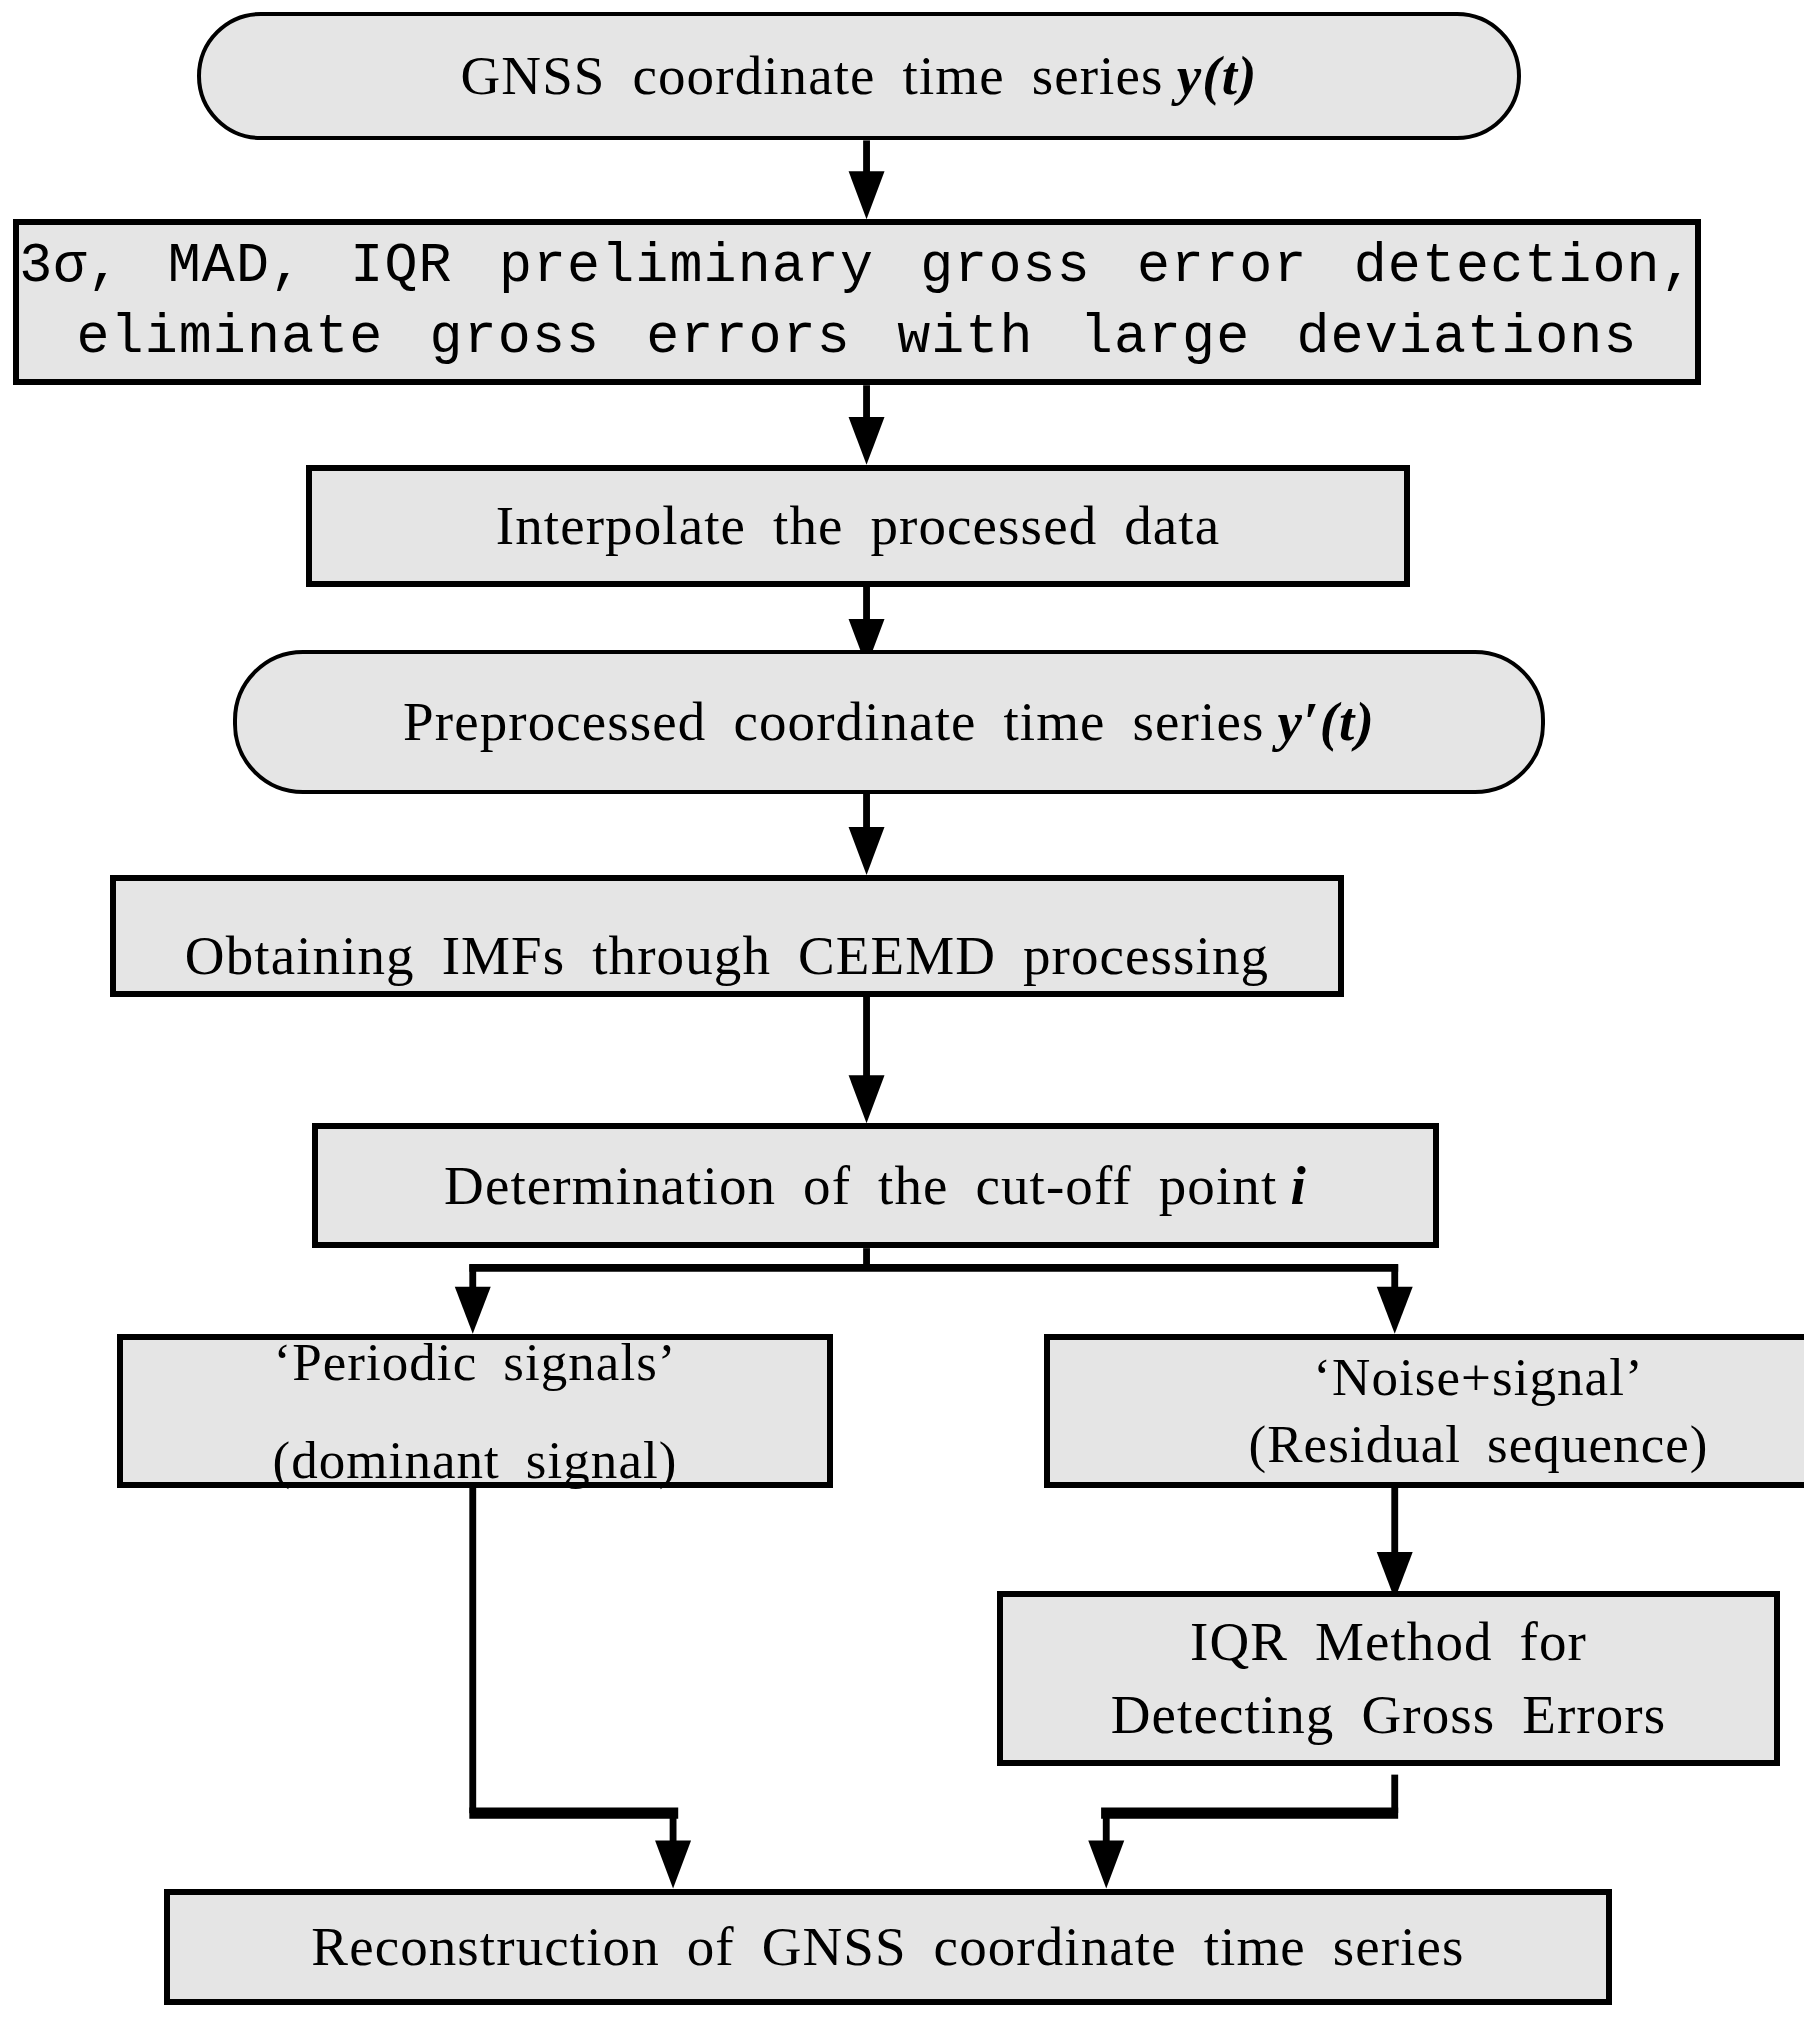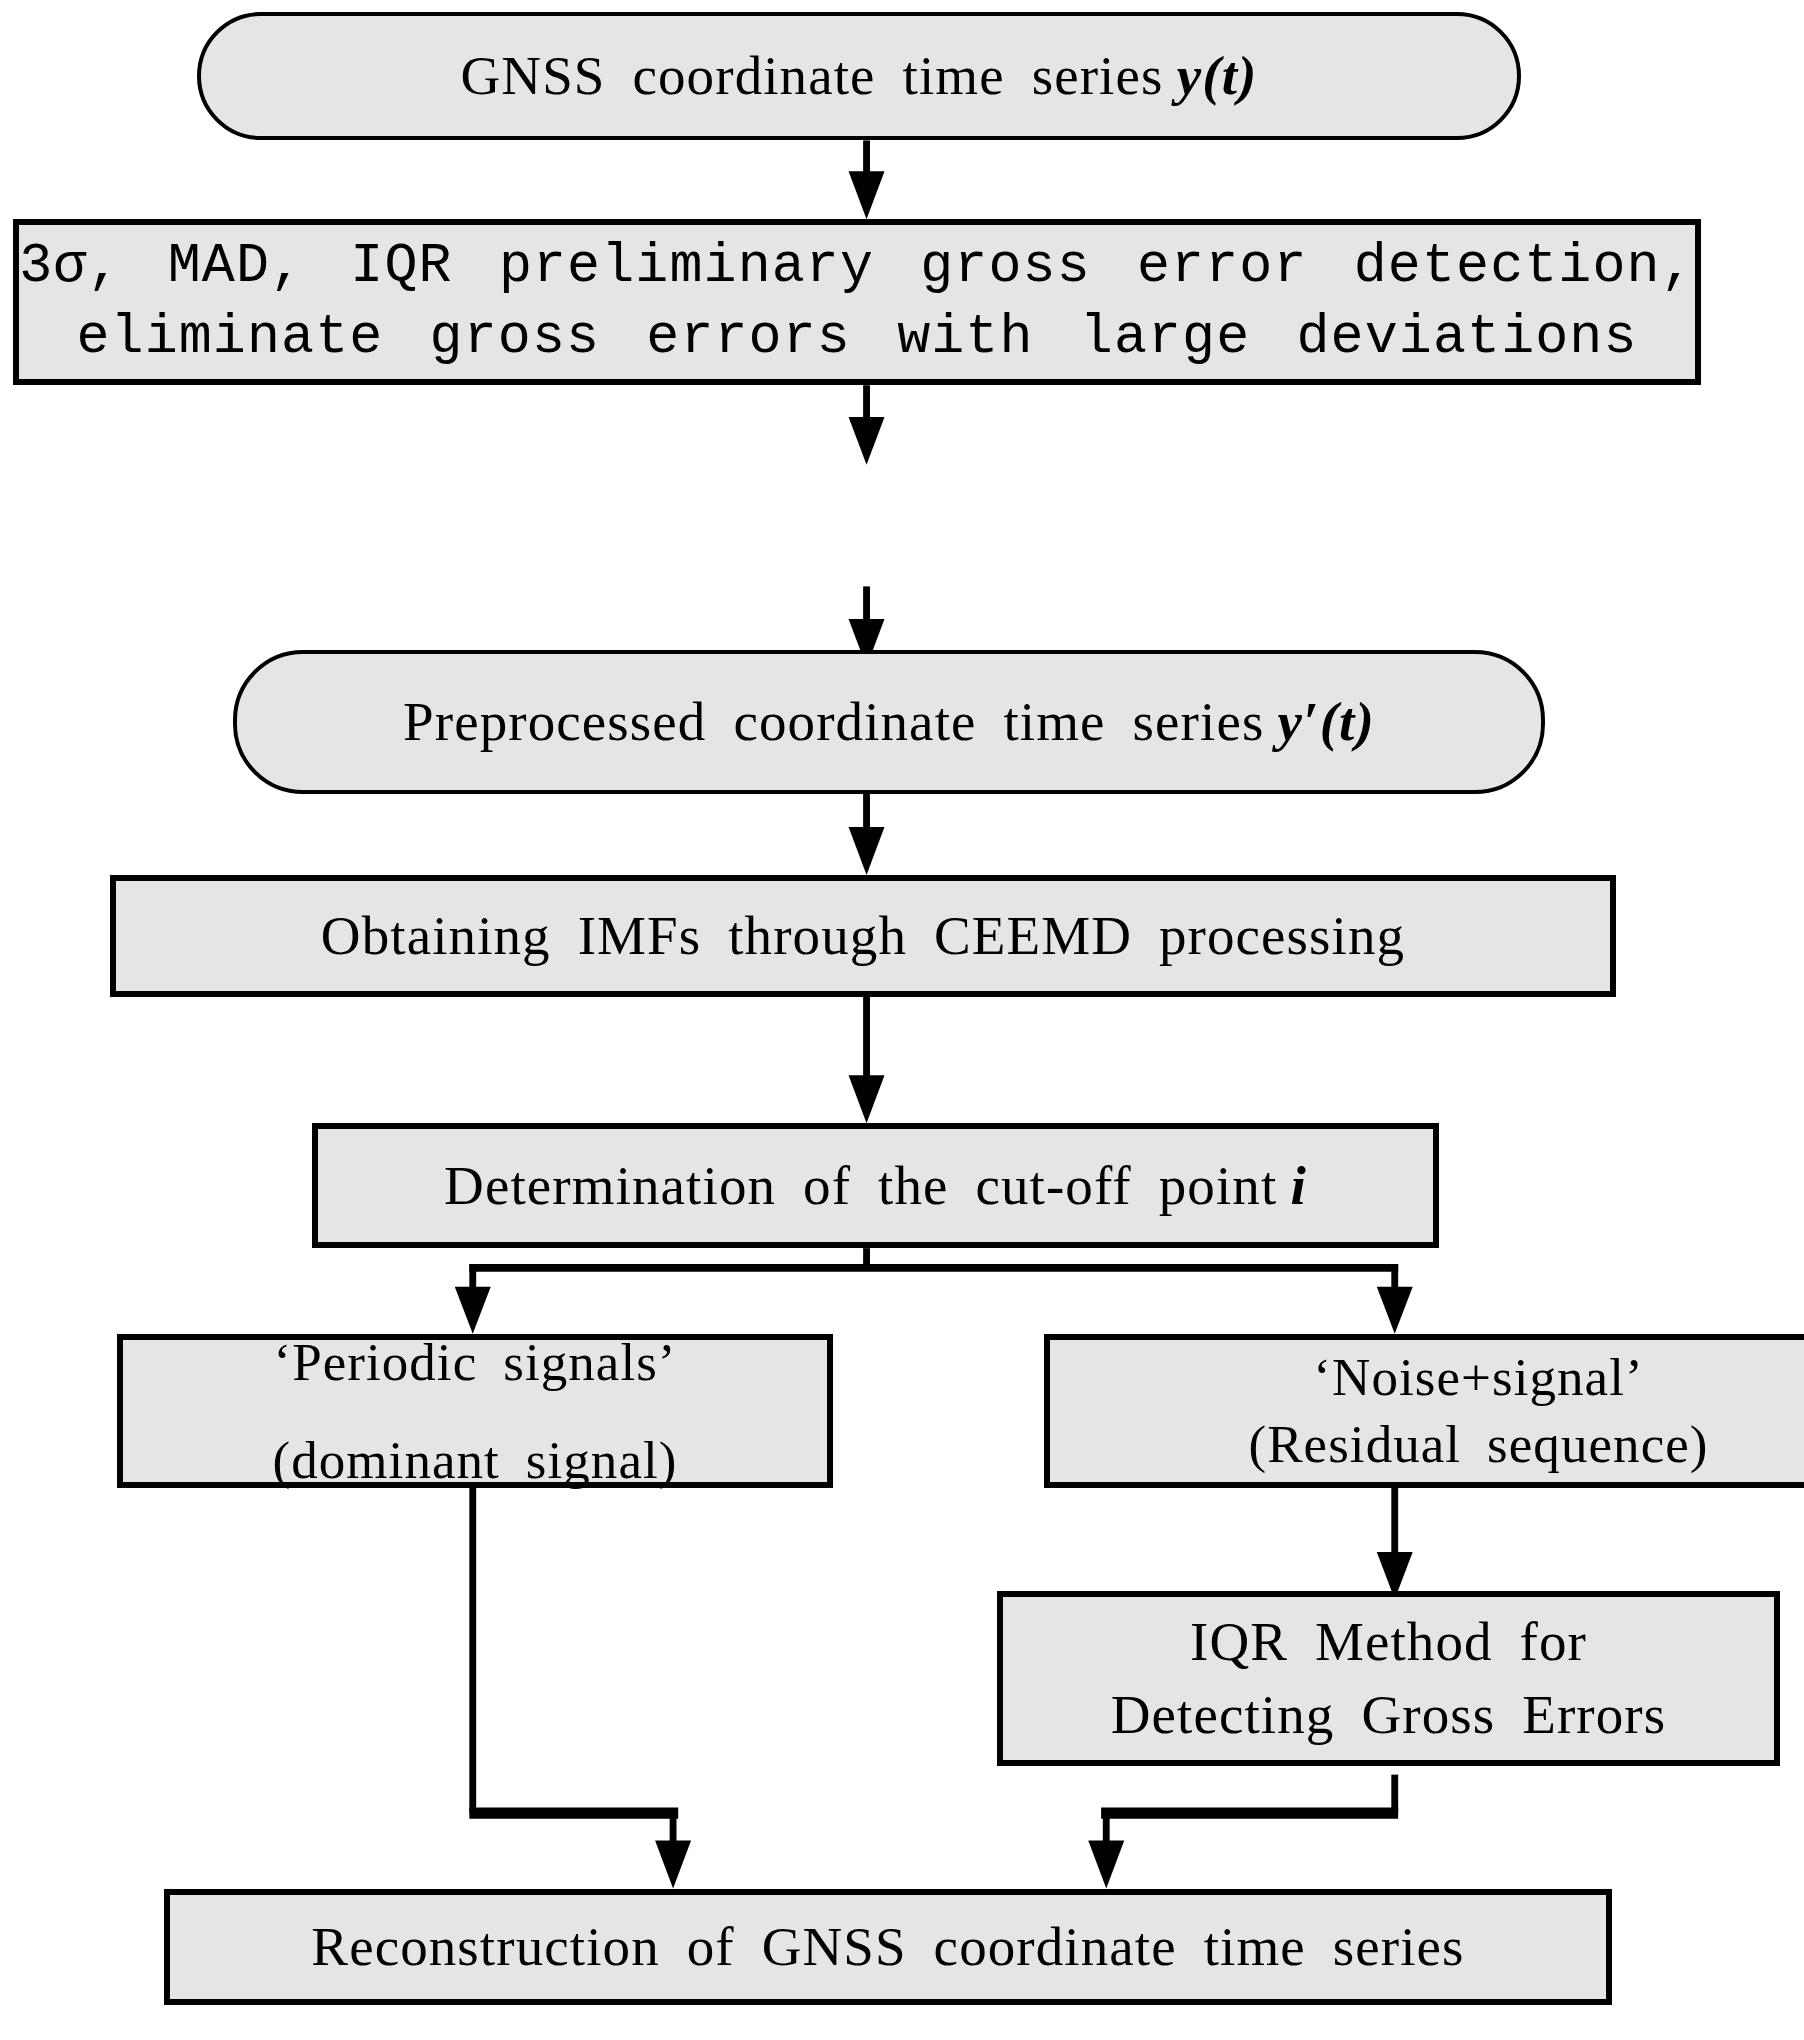--- a/index.html
+++ b/index.html
@@ -111,6 +111,9 @@
     <div class="line">eliminate gross errors with large deviations</div>
   </div>
 
+  <div class="node" style="left:306px; top:465px; width:1104px; height:122px;">
+    <div class="line">Interpolate the processed data</div>
+  </div>
 
   <div class="node stadium" style="left:233px; top:650px; width:1312px; height:144px;">
     <div class="line"><span>Preprocessed coordinate time series</span><span class="math">y′(t)</span></div>

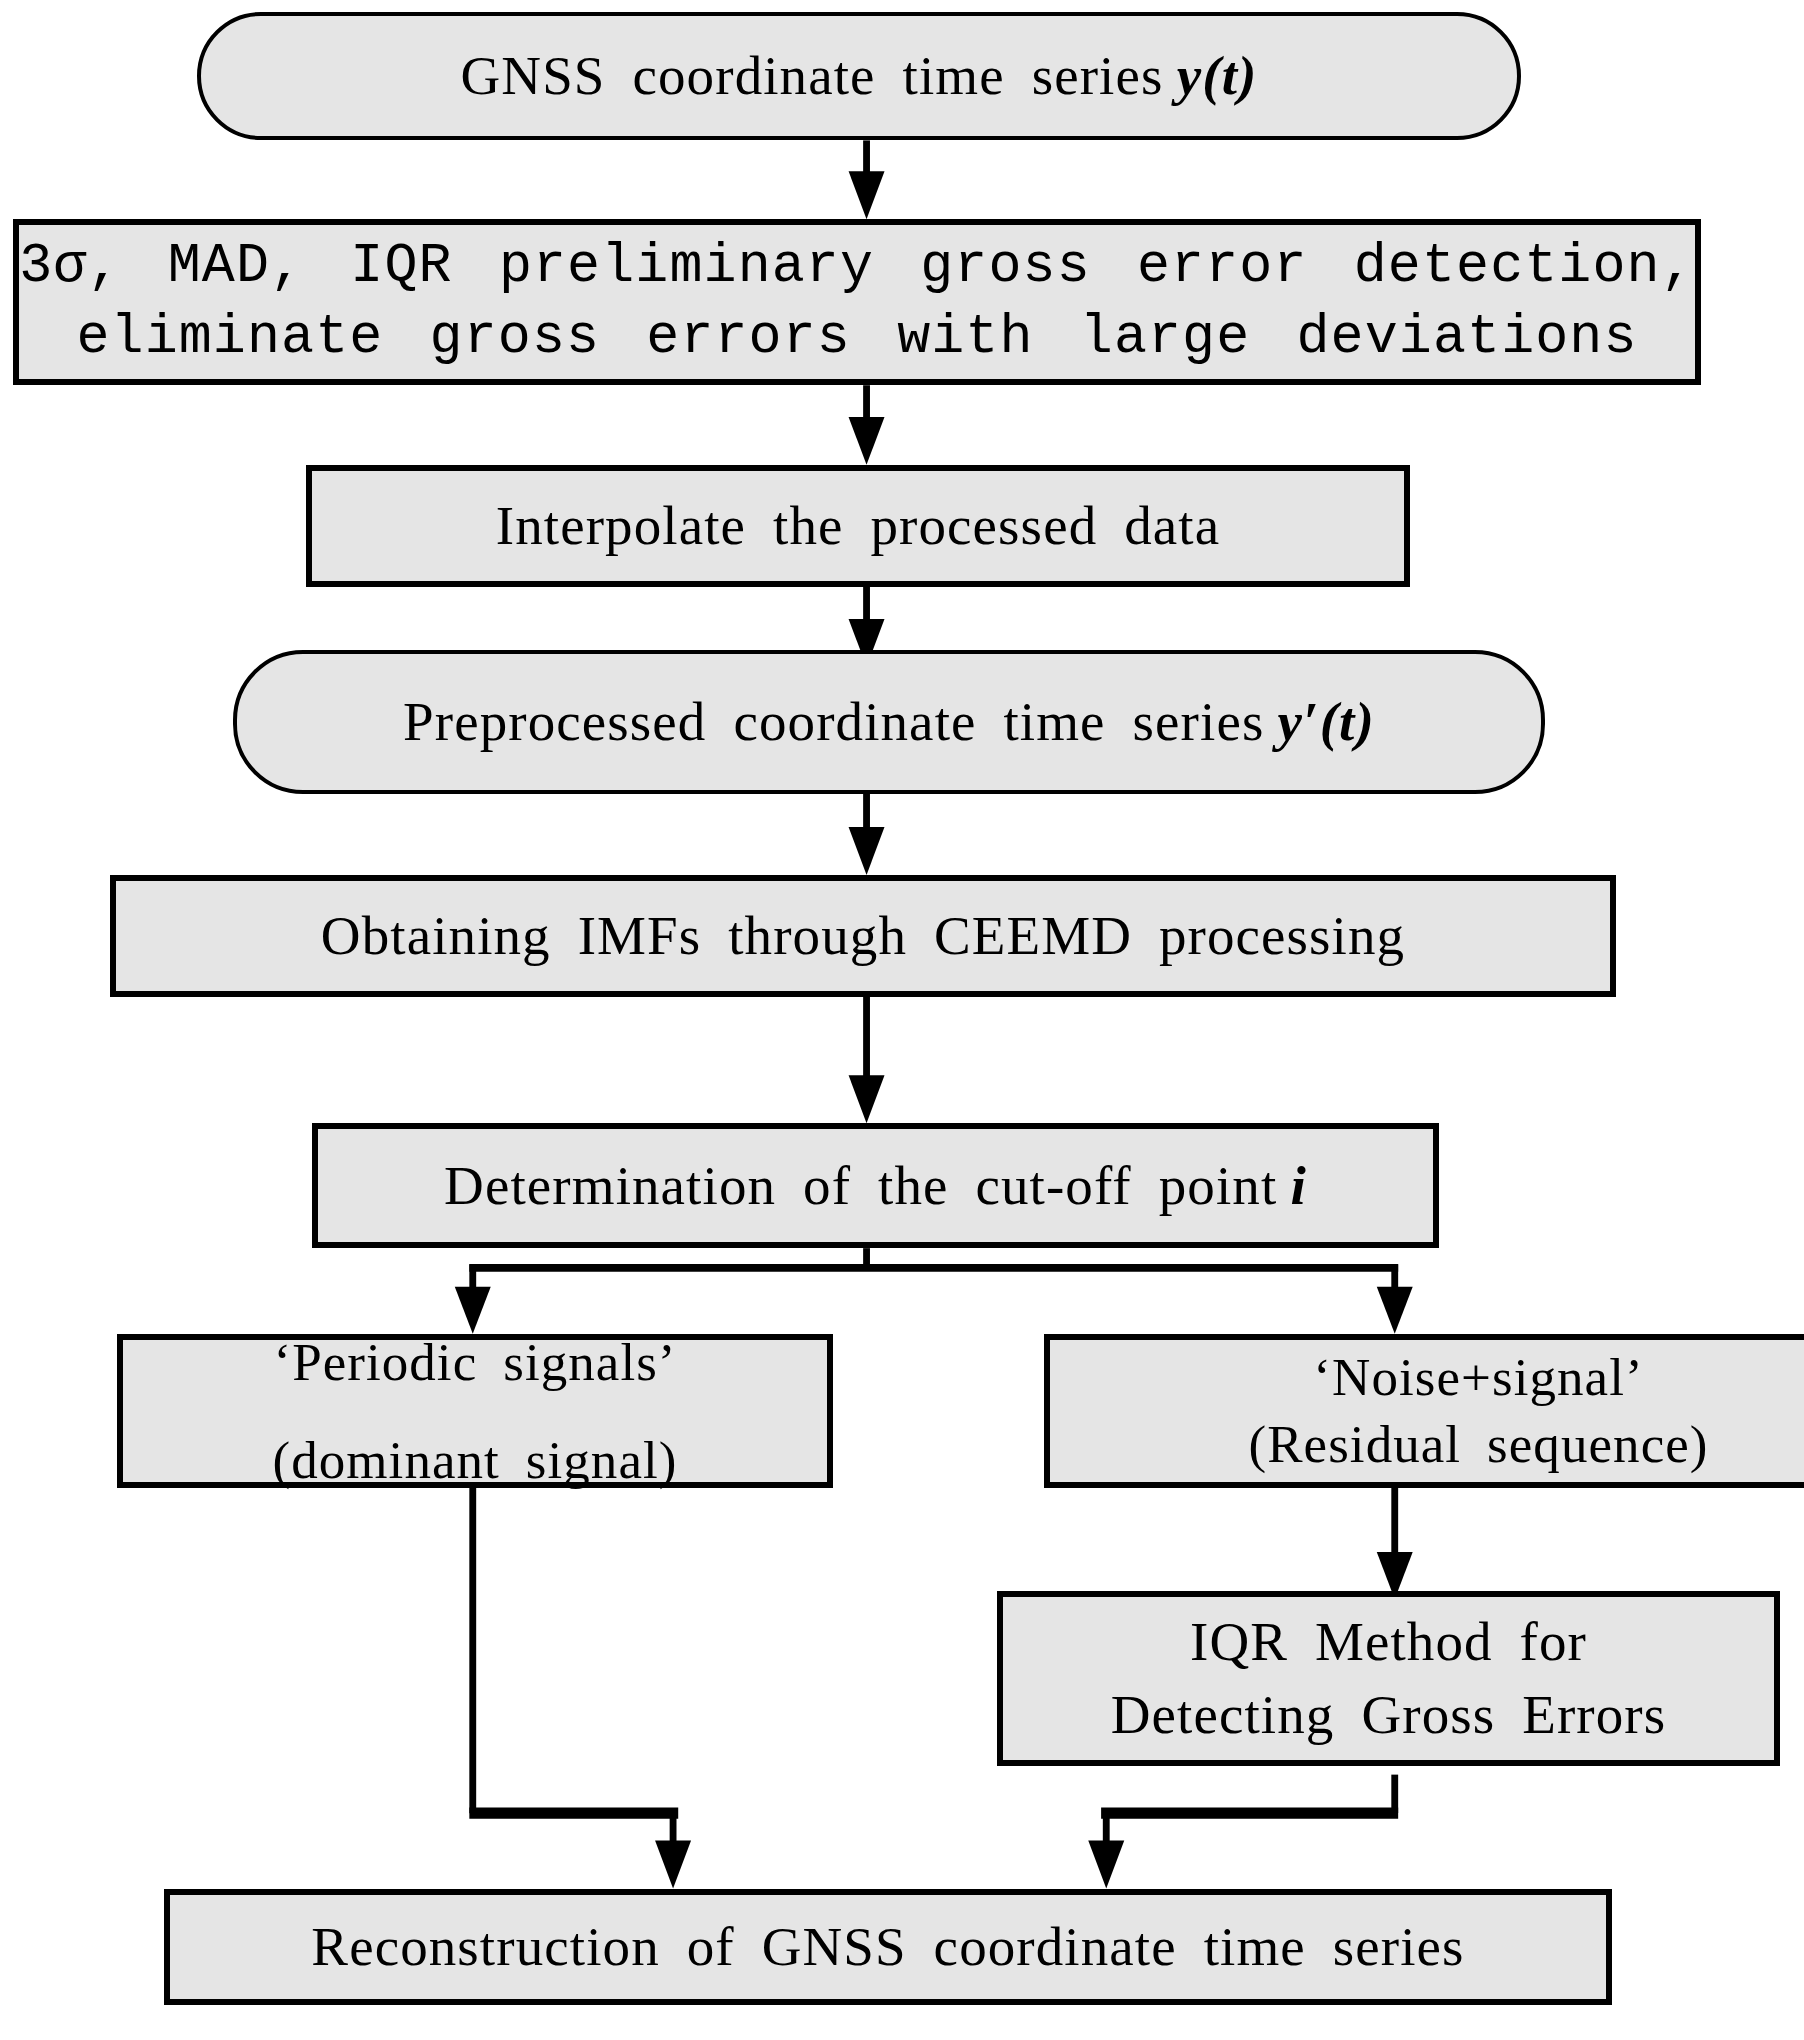--- a/index.html
+++ b/index.html
@@ -119,7 +119,7 @@
     <div class="line"><span>Preprocessed coordinate time series</span><span class="math">y′(t)</span></div>
   </div>
 
-  <div class="node" style="left:110px; top:875px; width:1506px; height:122px;">
+  <div class="node" style="left:110px; top:875px; width:1234px; height:122px;justify-content:flex-end;">
     <div class="line">Obtaining IMFs through CEEMD processing</div>
   </div>
 

